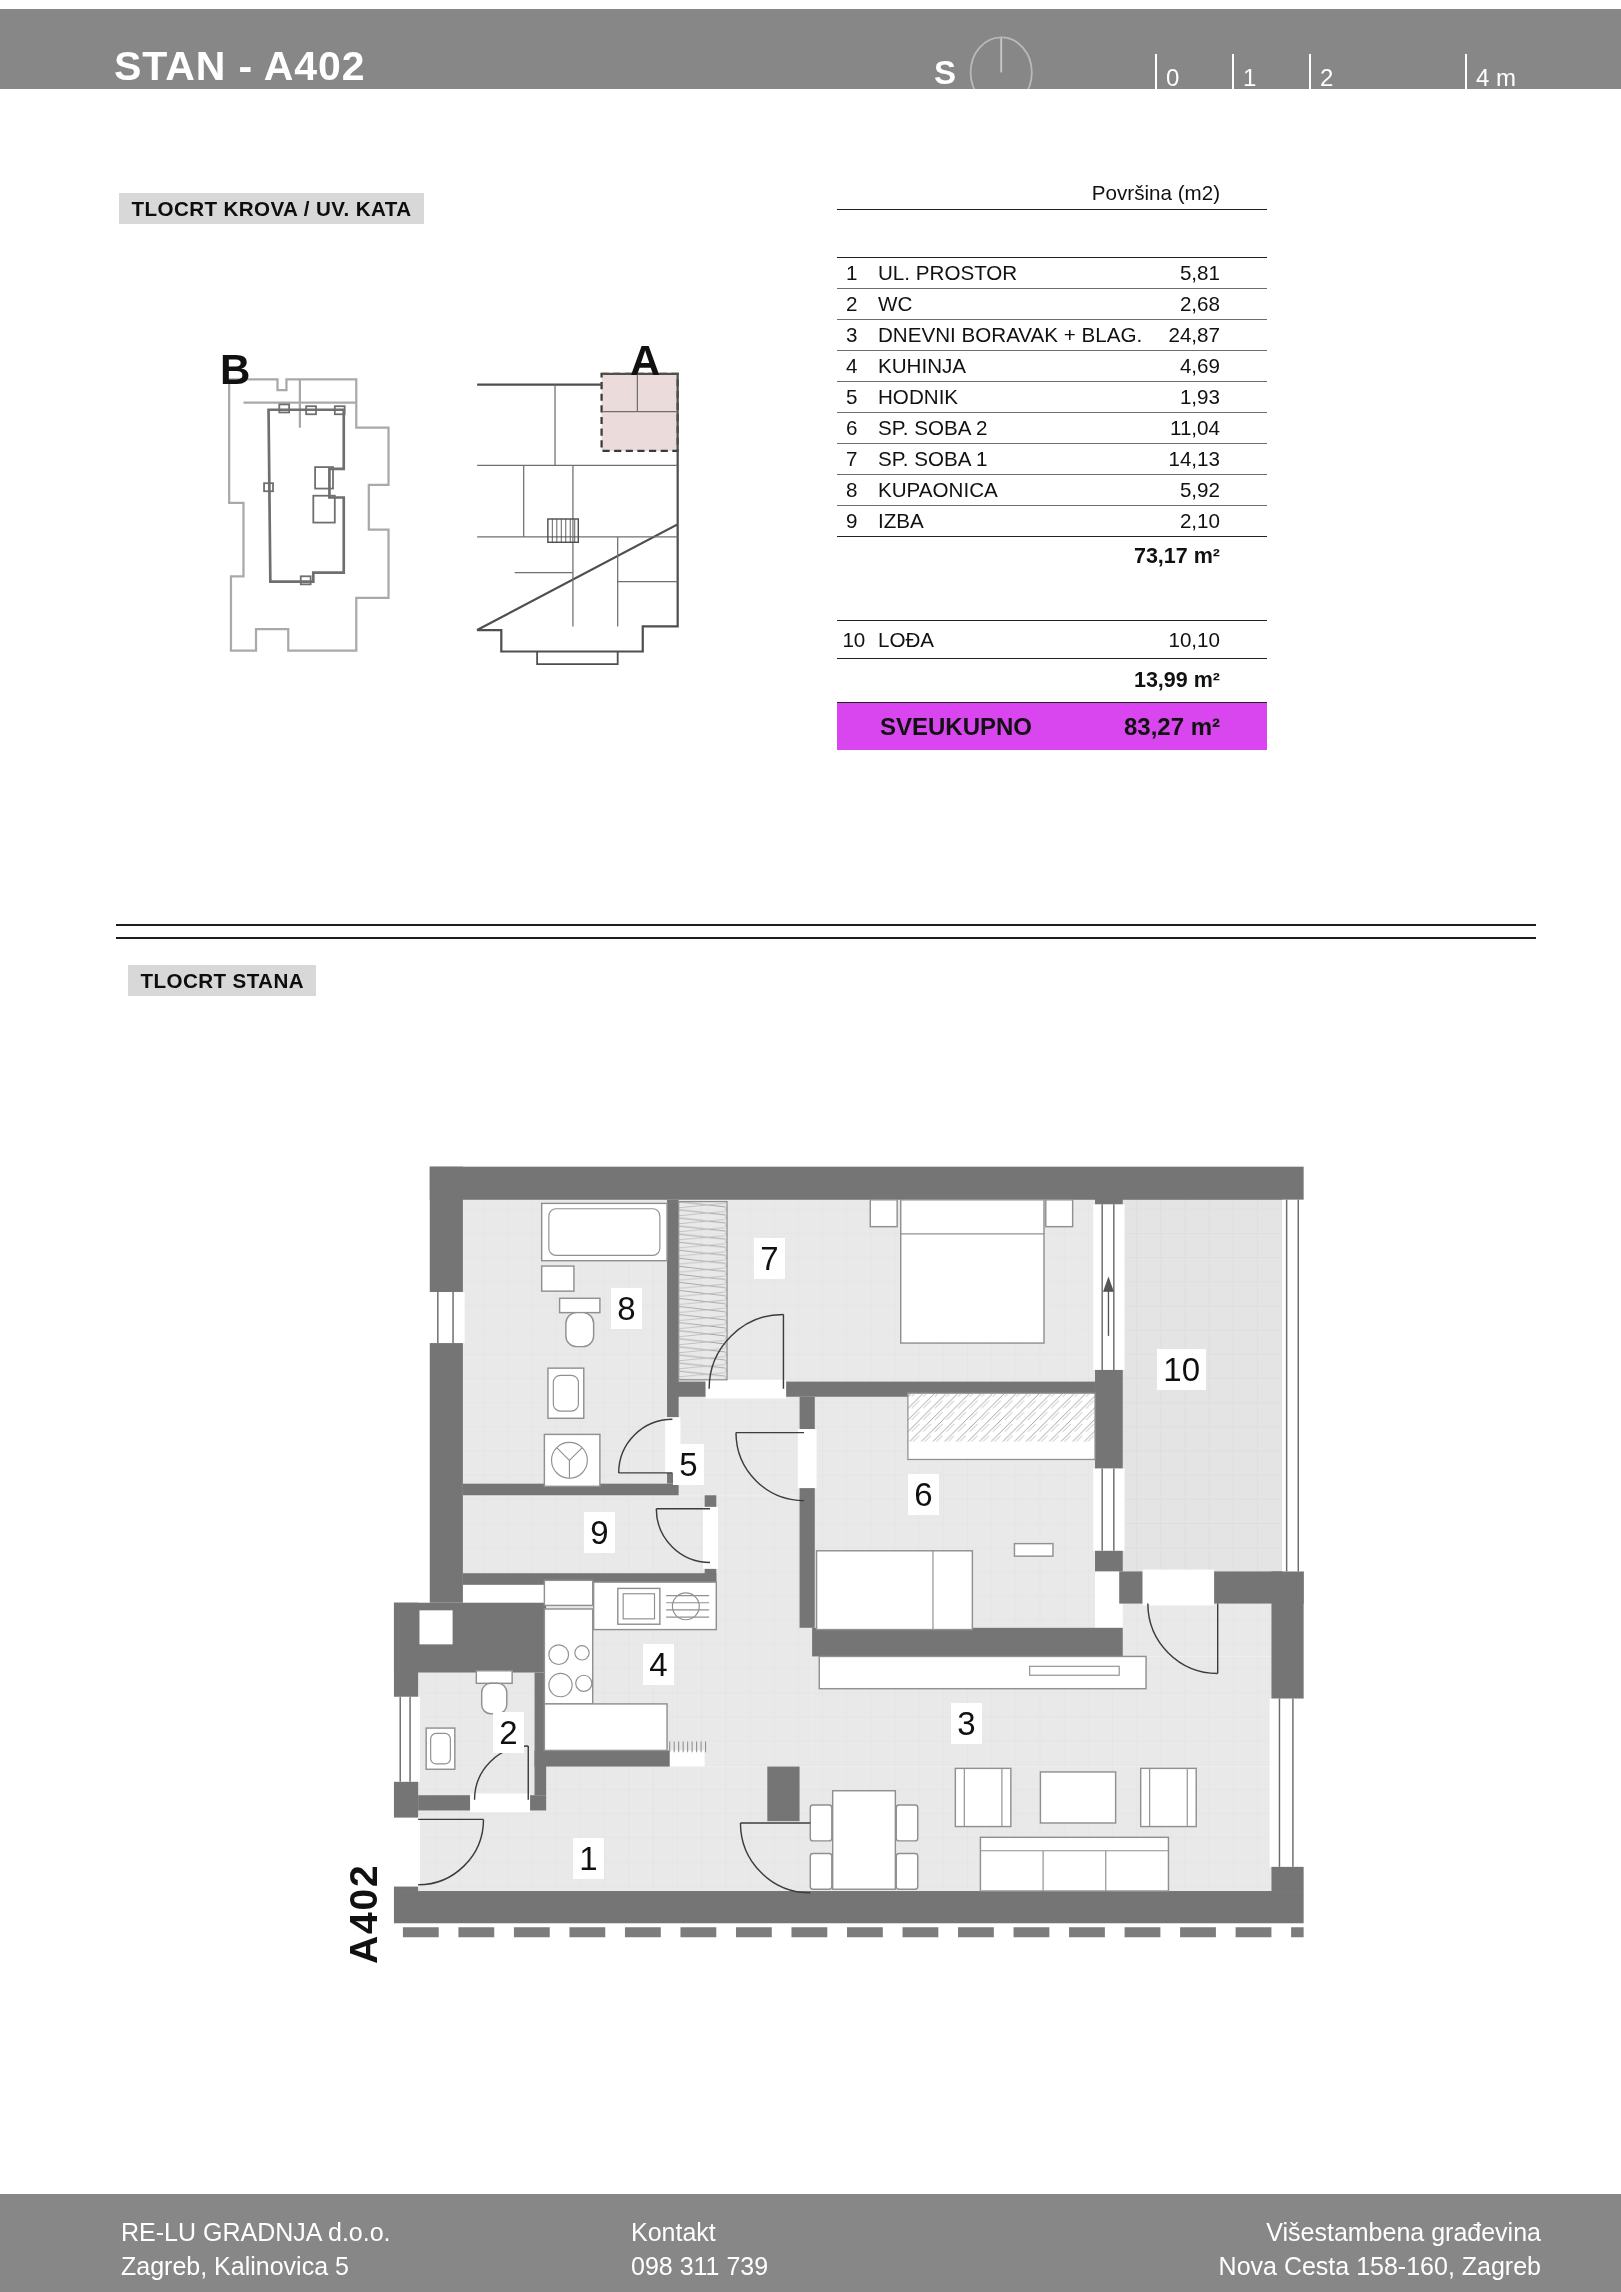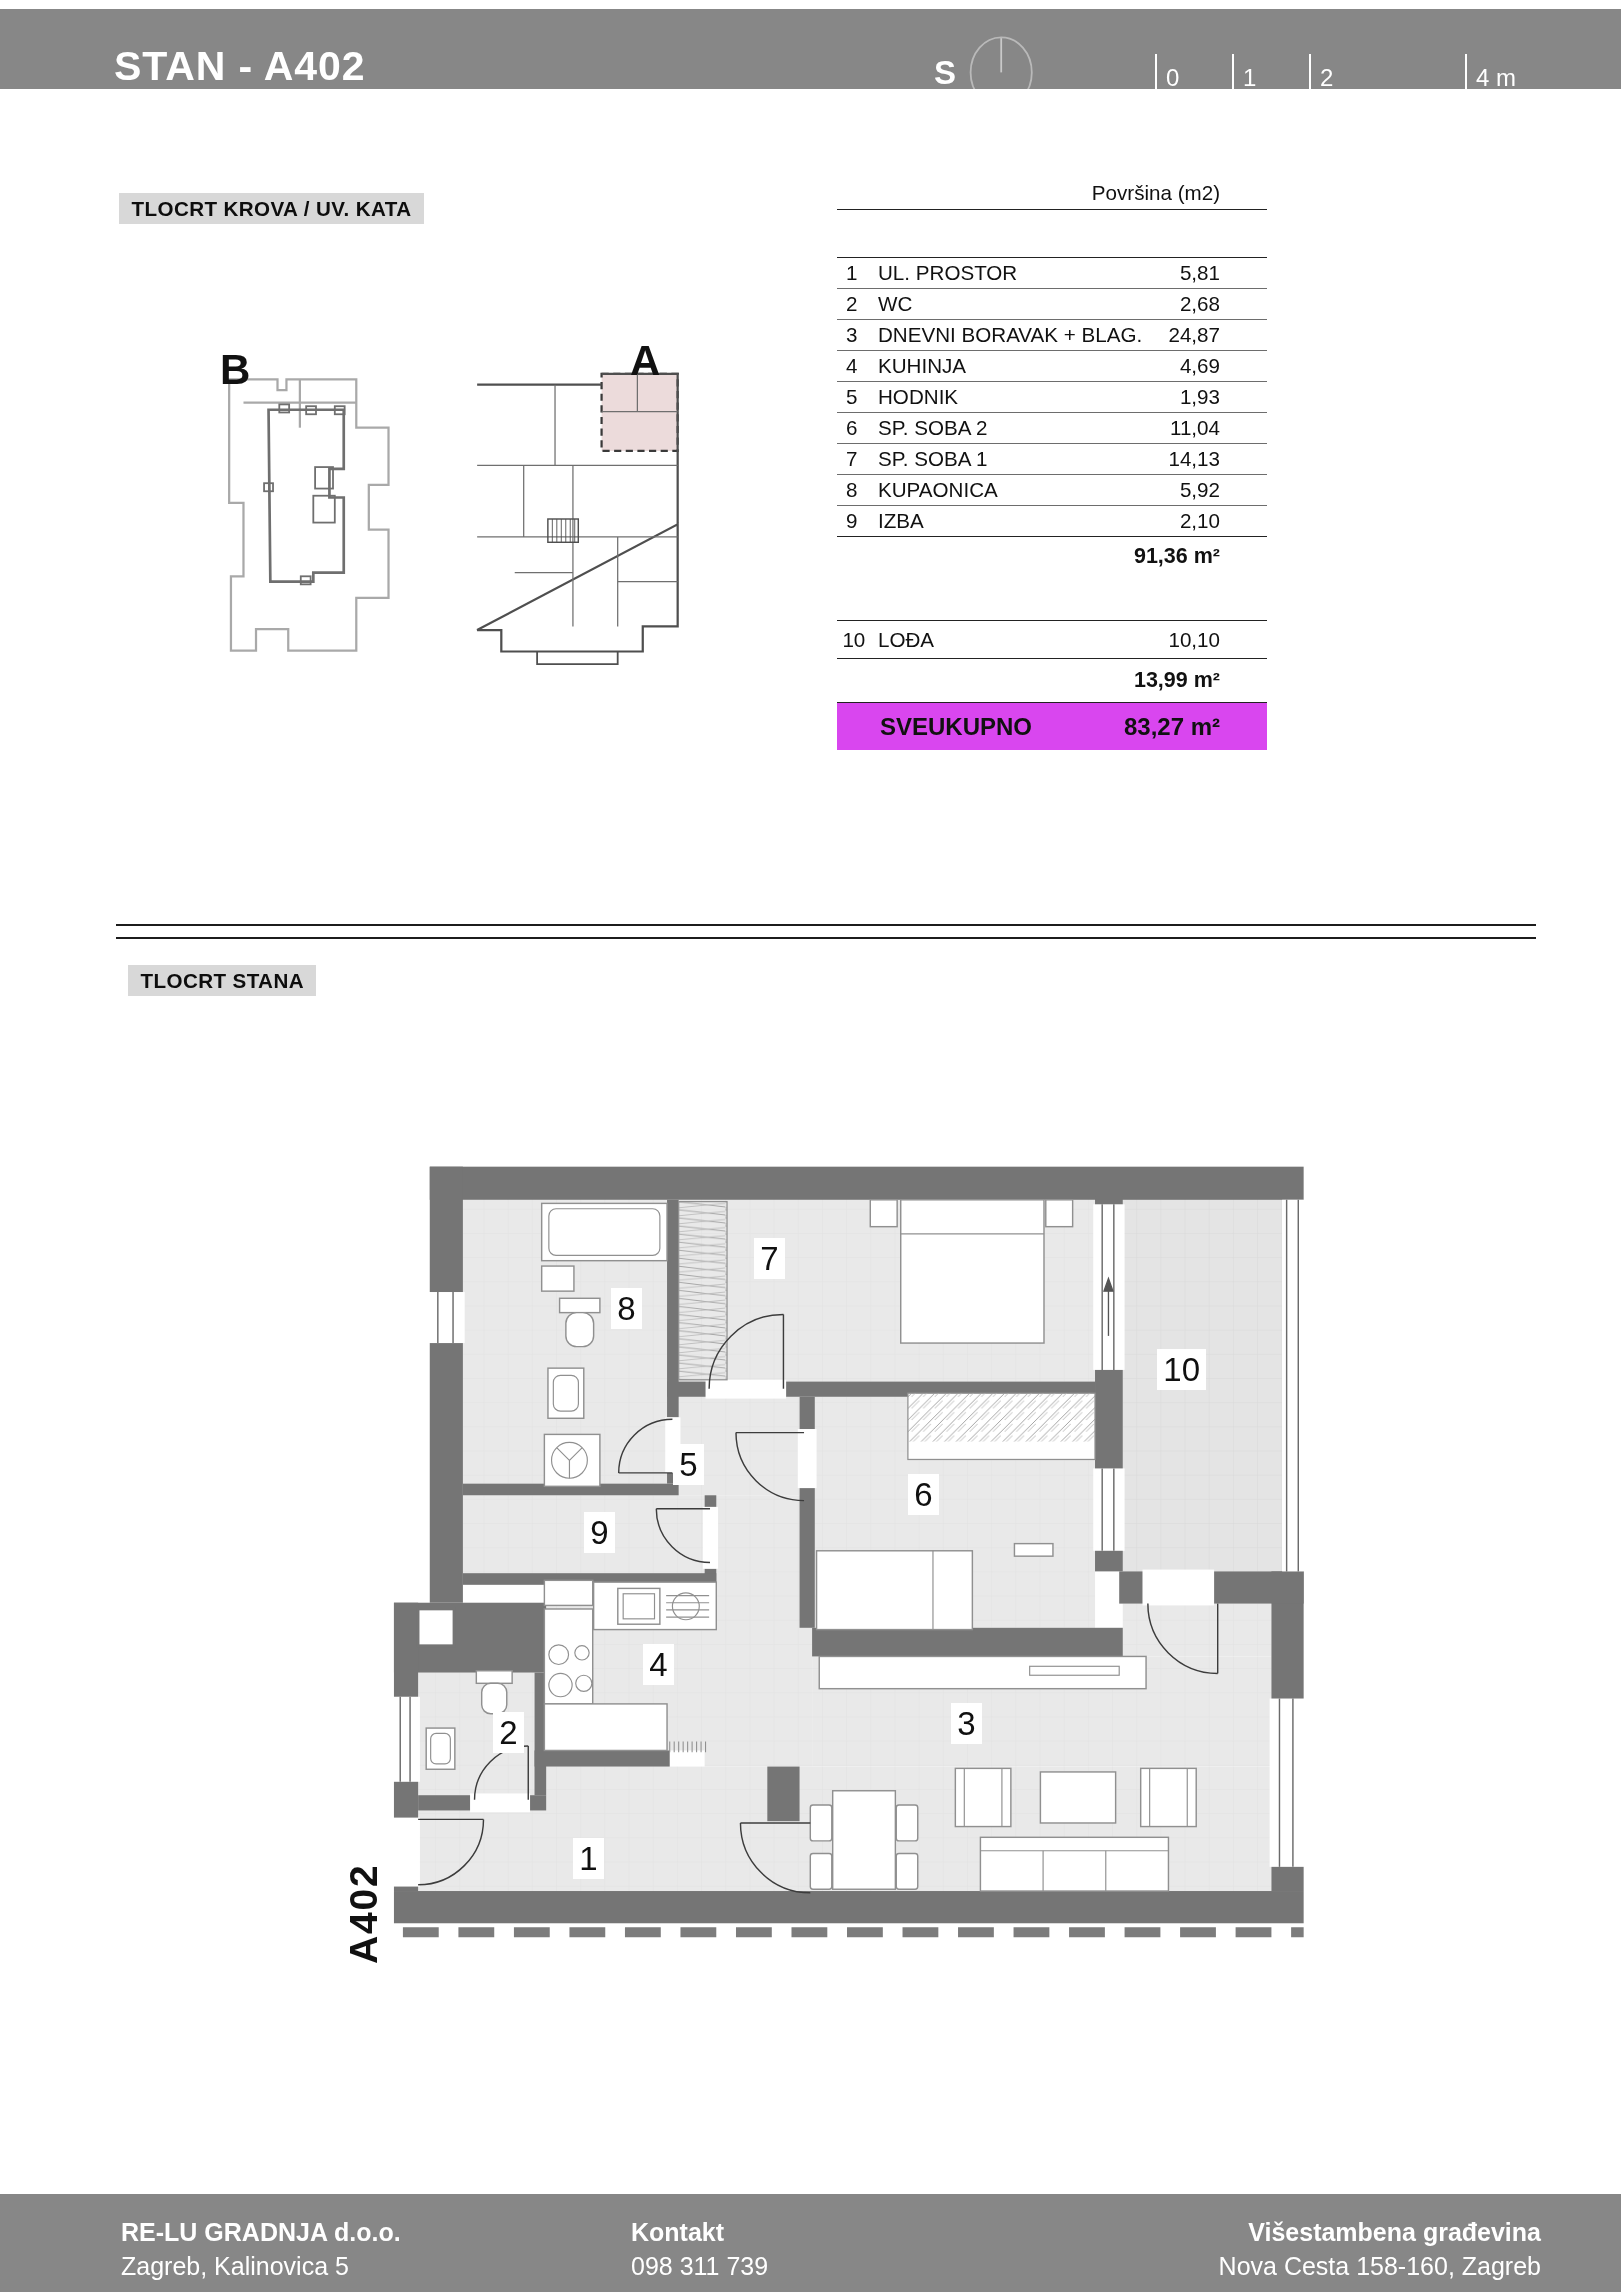--- a/index.html
+++ b/index.html
@@ -191,7 +191,7 @@
         </div>
     </div>
     <div class="subtot">
-        <span>91,36 m²</span>
+        <span>73,17 m²</span>
       </div>
     <div id="row10wrap">
       <div class="trow">

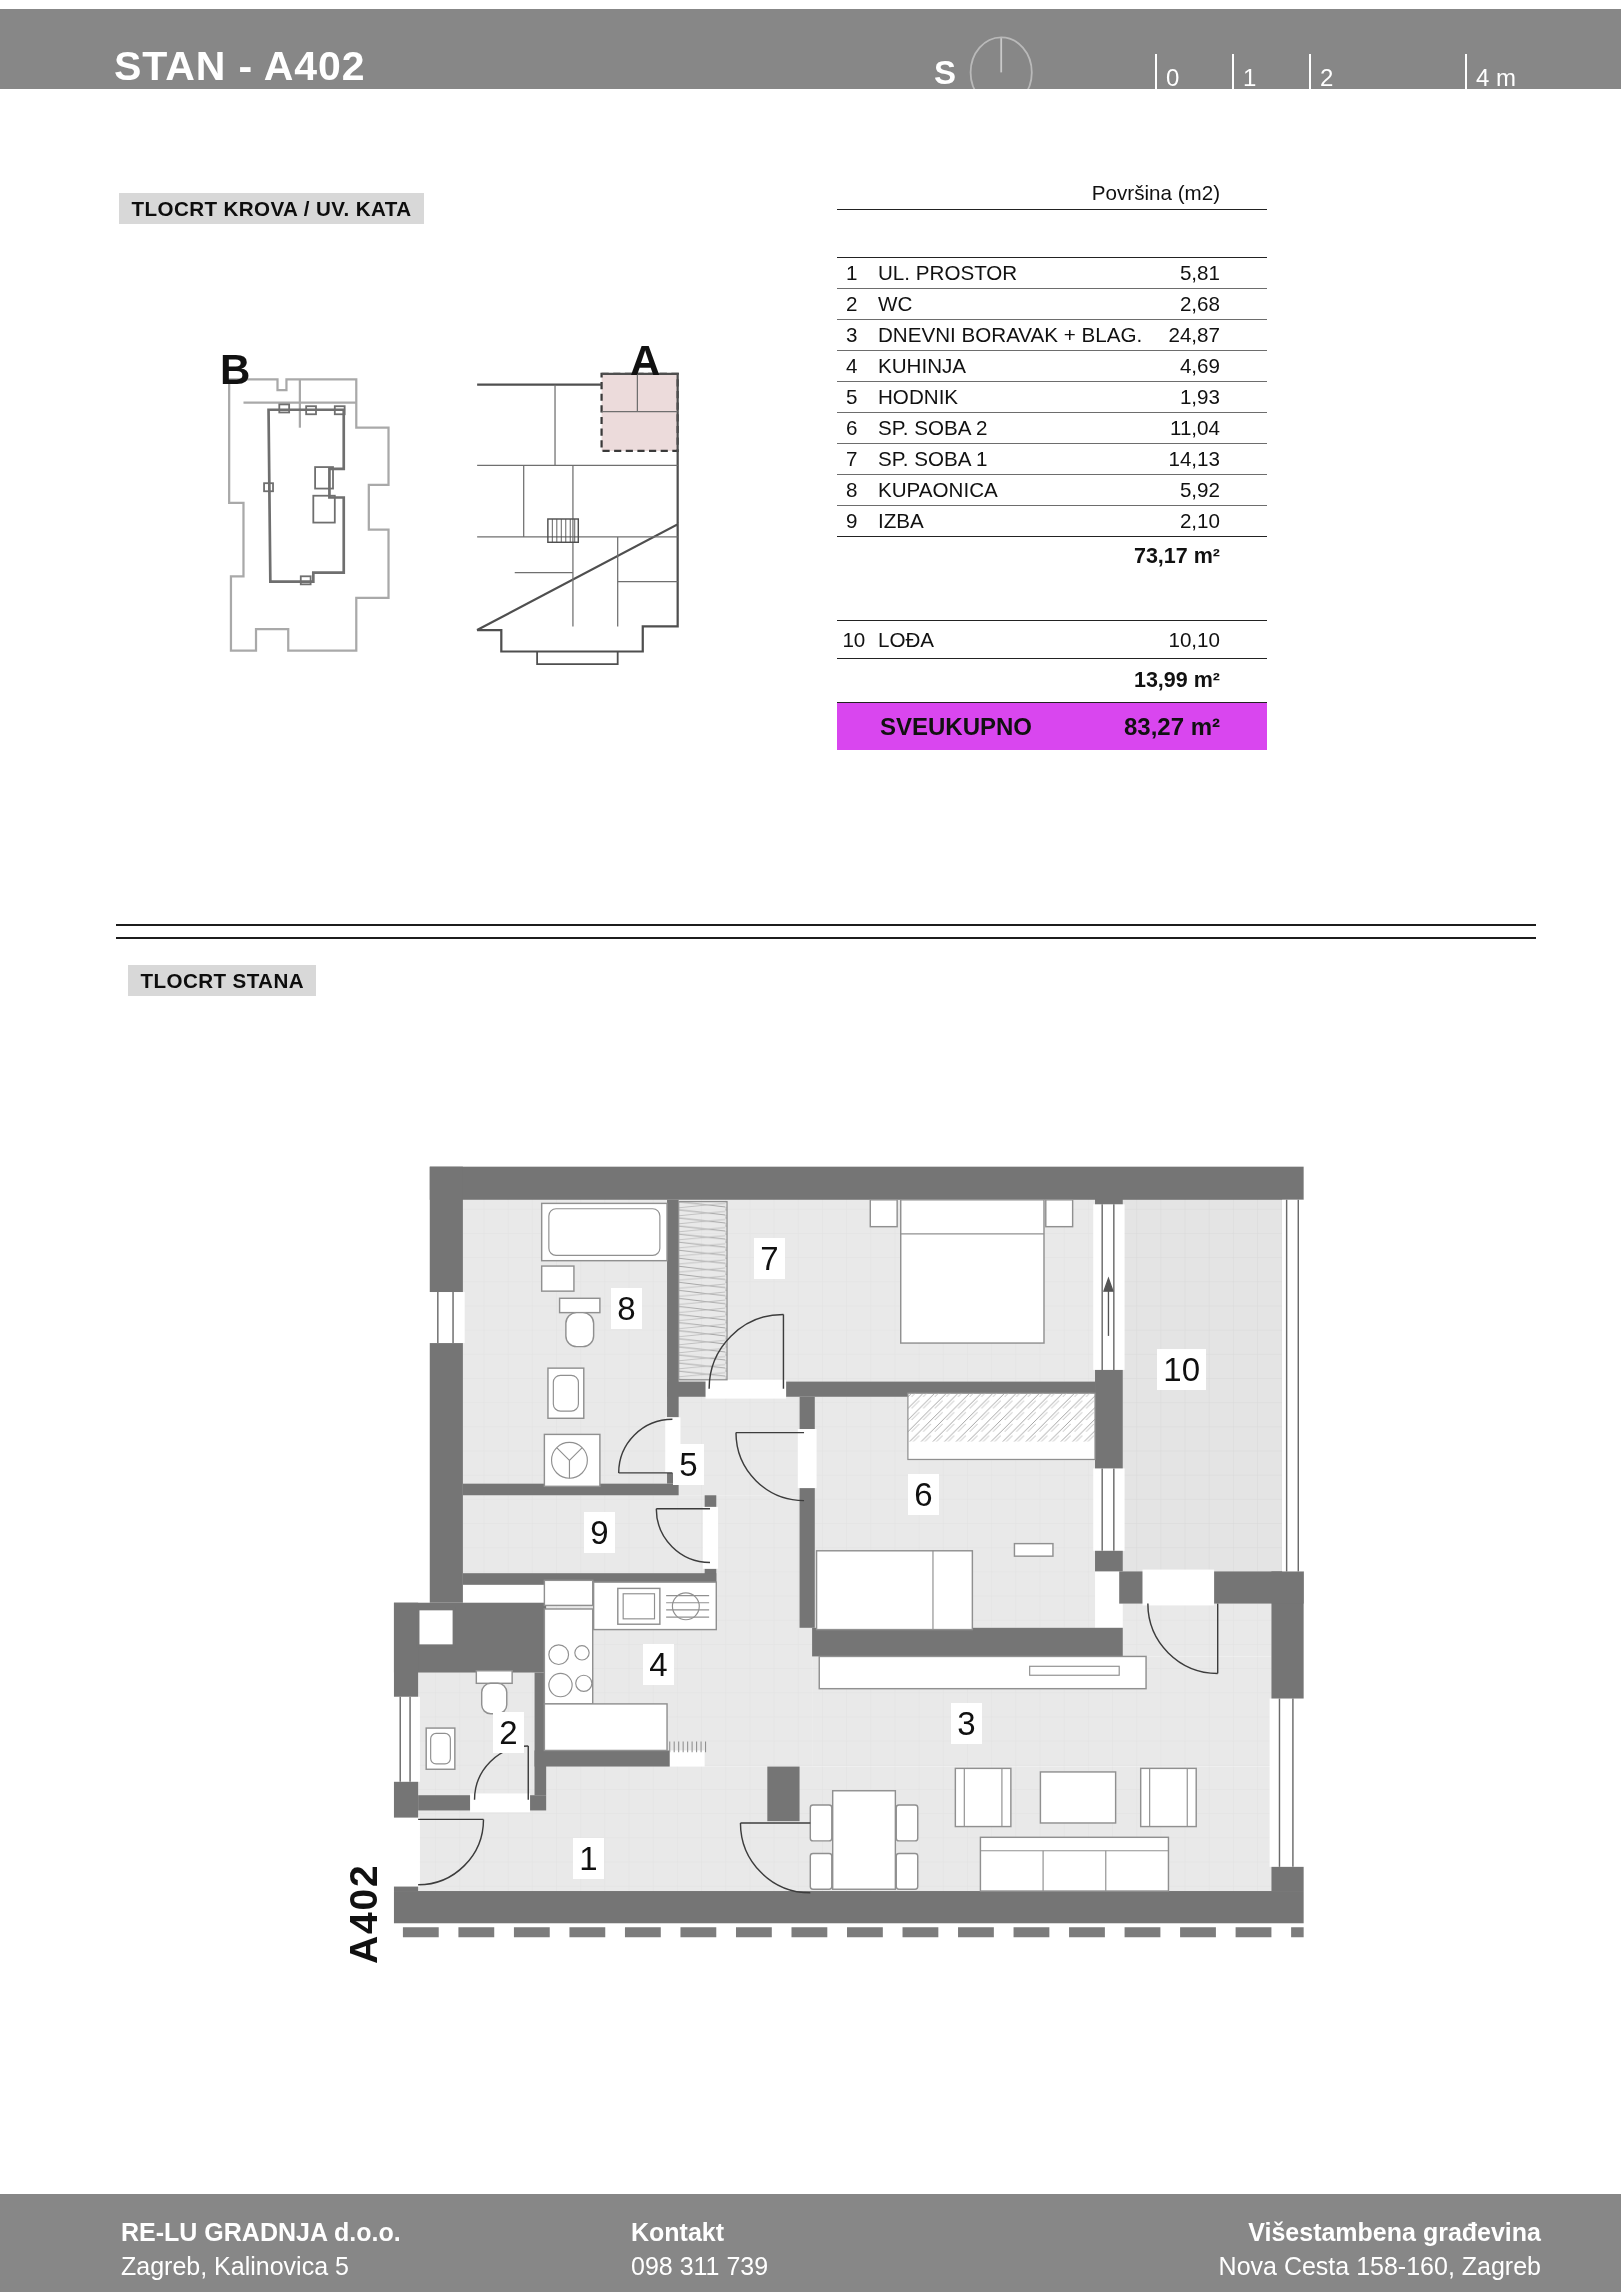--- a/index.html
+++ b/index.html
@@ -53,7 +53,7 @@
   
   #note{position:absolute;right:3.6px;top:2155px;font-size:22.4px;font-weight:bold;color:#0b0b0b;}
   .ftcol{position:absolute;color:#fff;}
-  .ftb{font-weight:bold;font-size:25px;line-height:36px;}
+  .ftb{font-weight:normal;font-size:25px;line-height:36px;}
   .ftr{font-size:25px;line-height:32px;}
   #ftright{text-align:right;}
 

